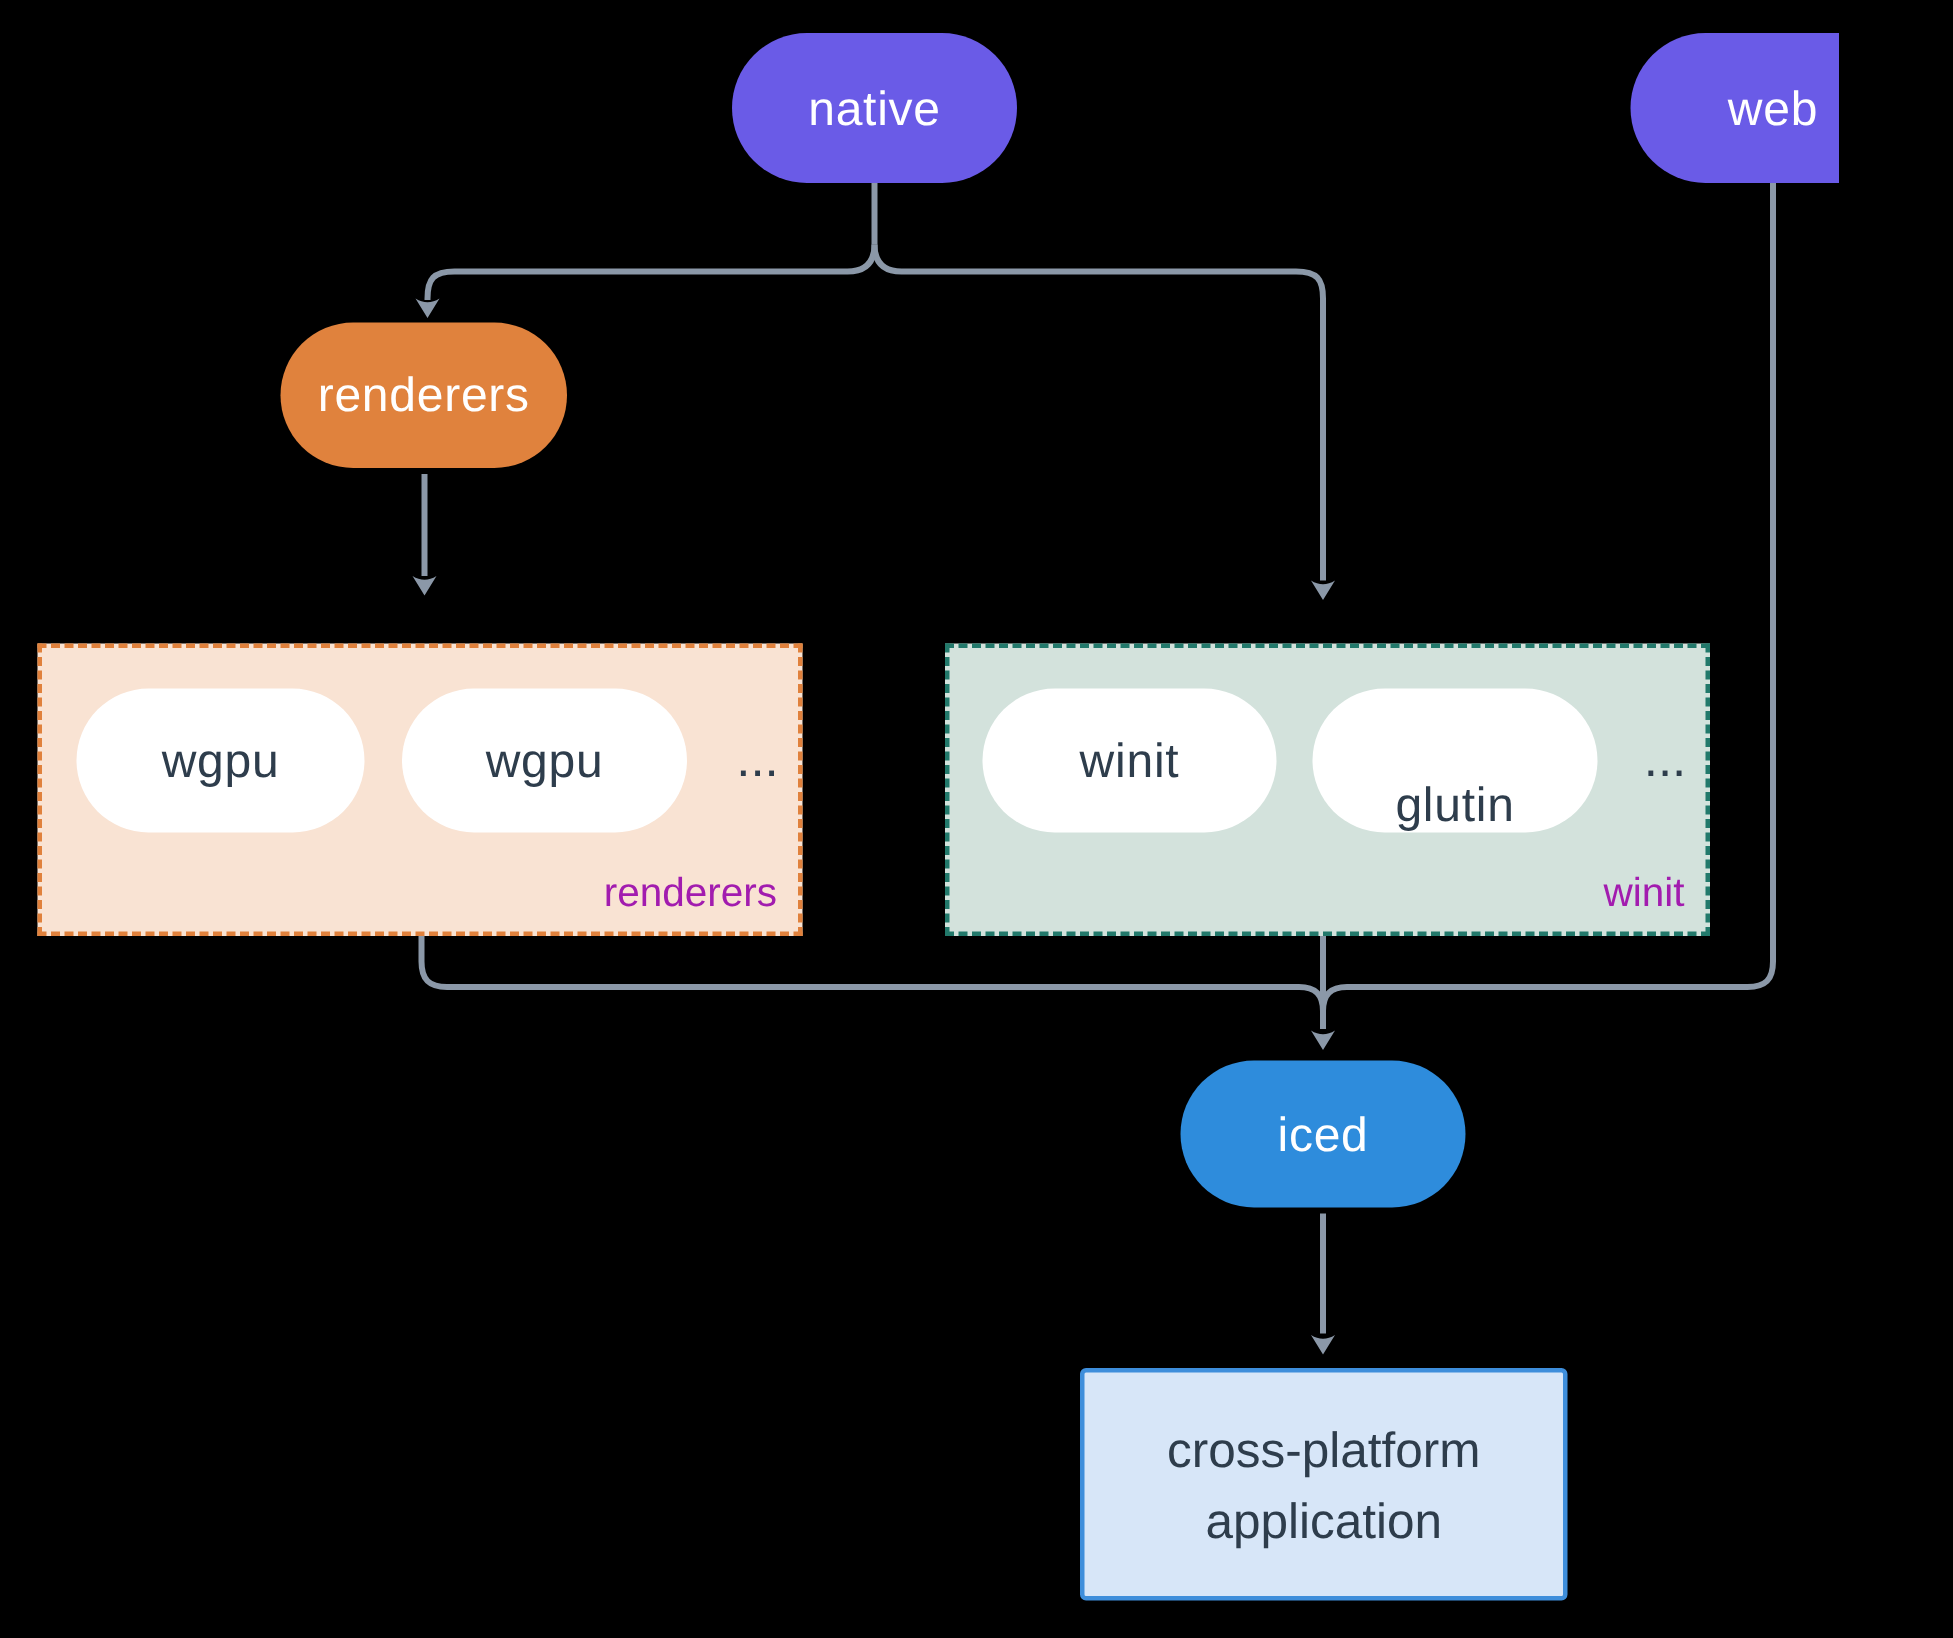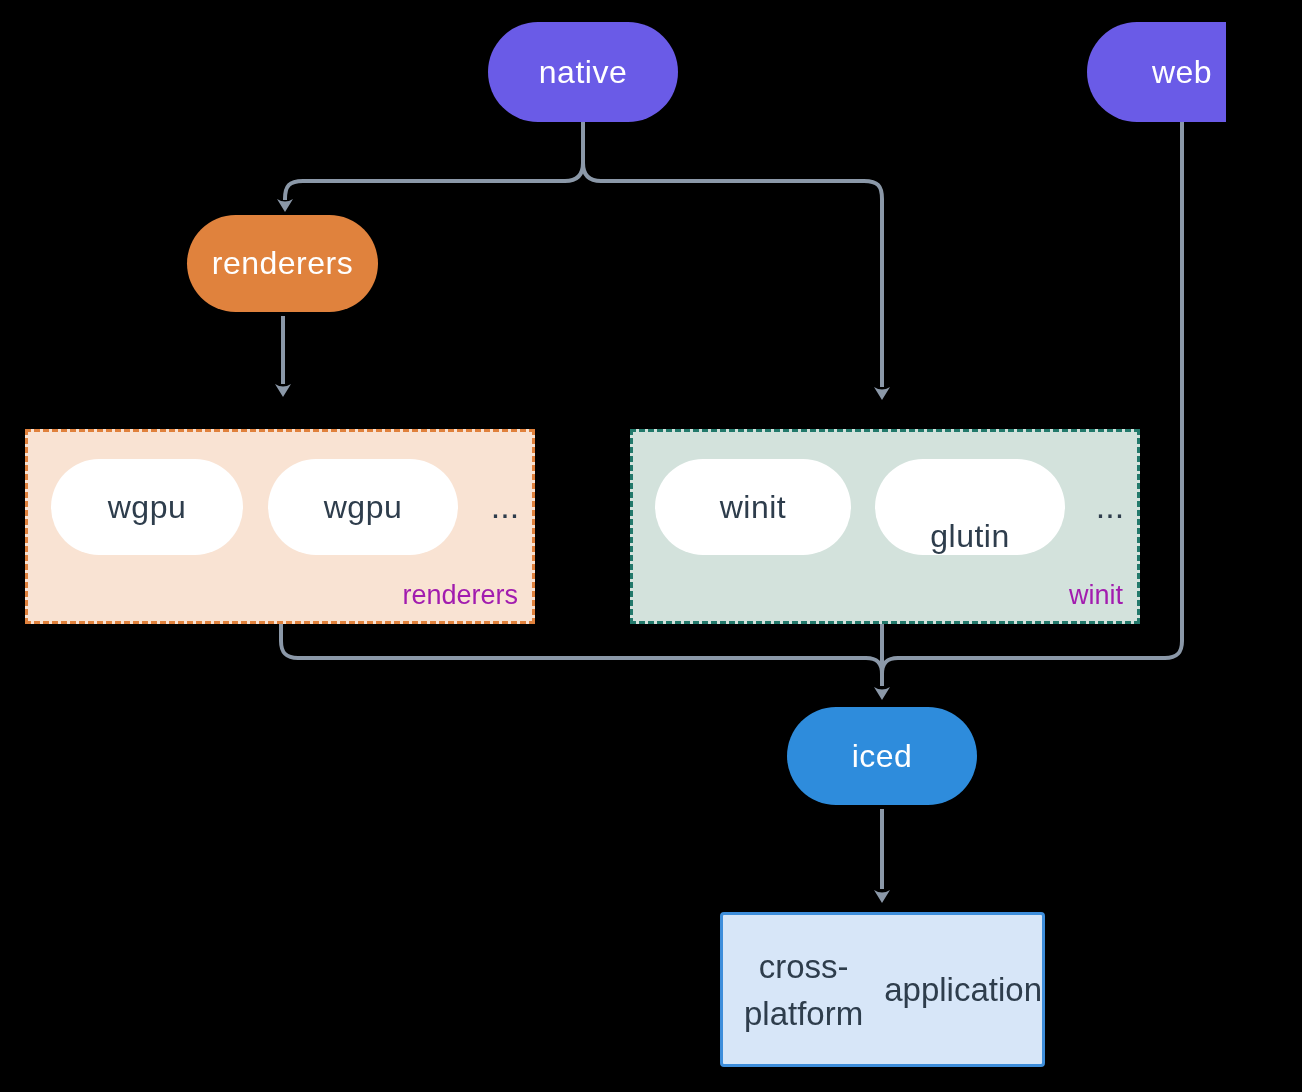--- a/index.html
+++ b/index.html
@@ -80,7 +80,7 @@
     border: 3px solid #3e8edb;
     border-radius: 4px;
     display: flex;
-    flex-direction: row;
+    flex-direction: column;
     align-items: center;
     justify-content: center;
     color: #2e3d4c;

